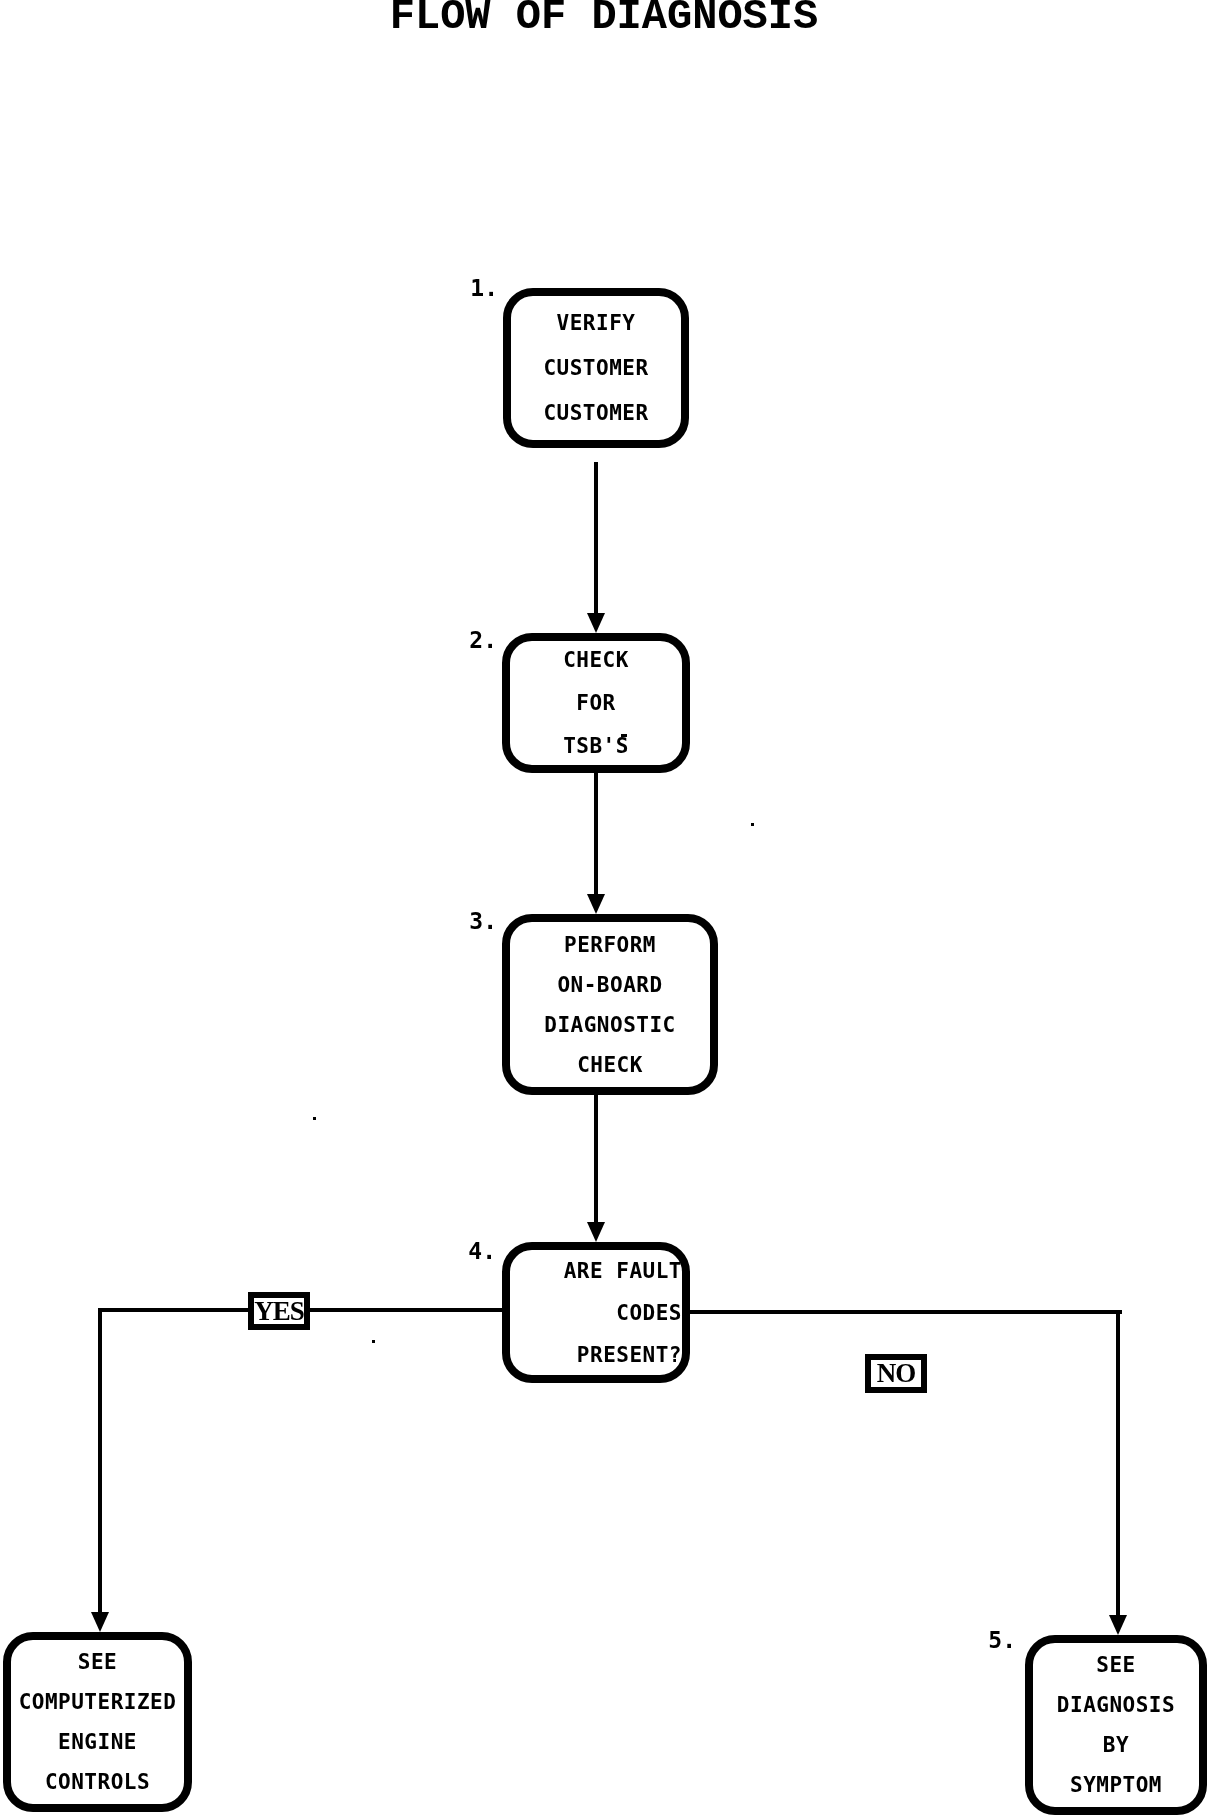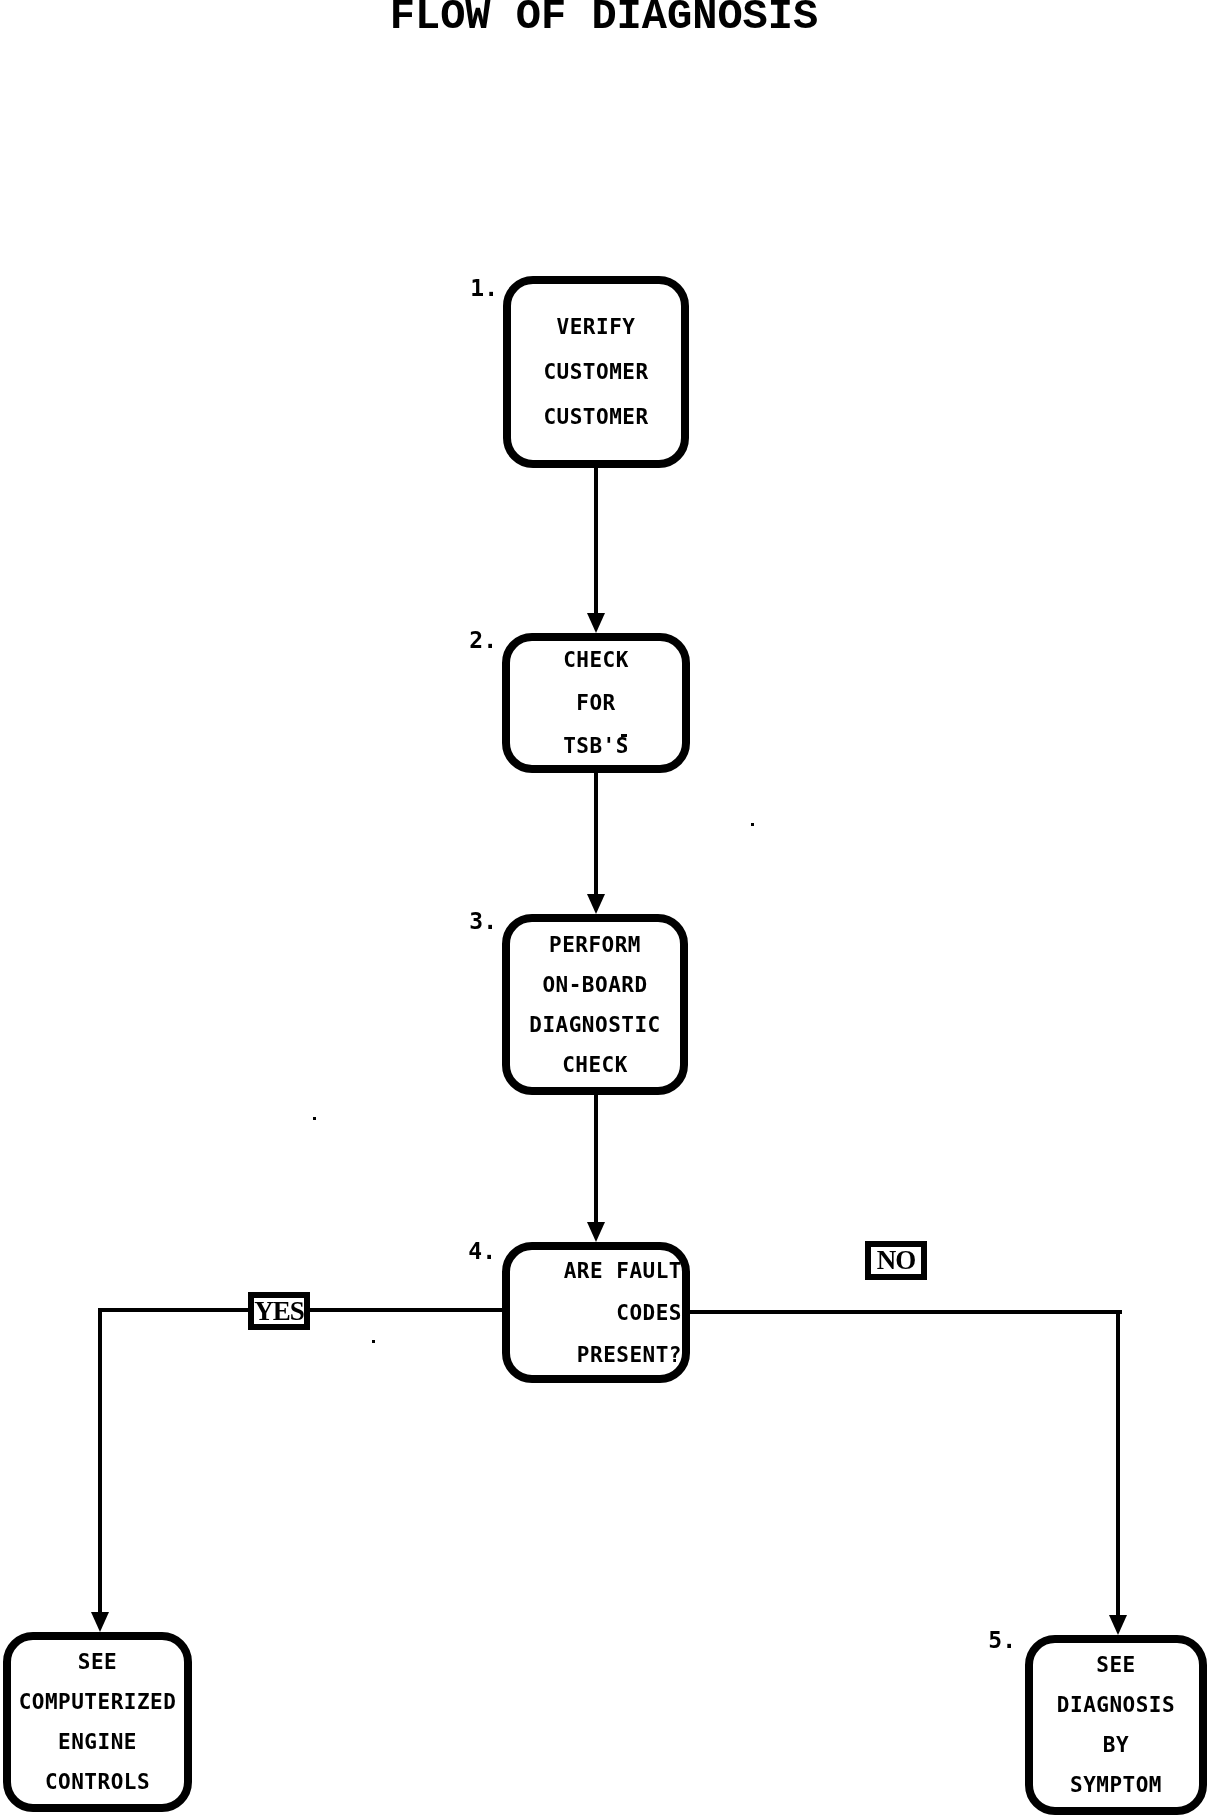--- a/index.html
+++ b/index.html
@@ -64,7 +64,7 @@
   <div class="num" style="left:464px;top:1240px;">4.</div>
   <div class="num" style="left:984px;top:1629px;">5.</div>
 
-  <div class="fbox" style="left:503px;top:276px;width:186px;height:192px;--lh:45px;">
+  <div class="fbox" style="left:503px;top:288px;width:186px;height:160px;--lh:45px;">
     <div class="bl">VERIFY</div>
     <div class="bl">CUSTOMER</div>
     <div class="bl">CUSTOMER</div>

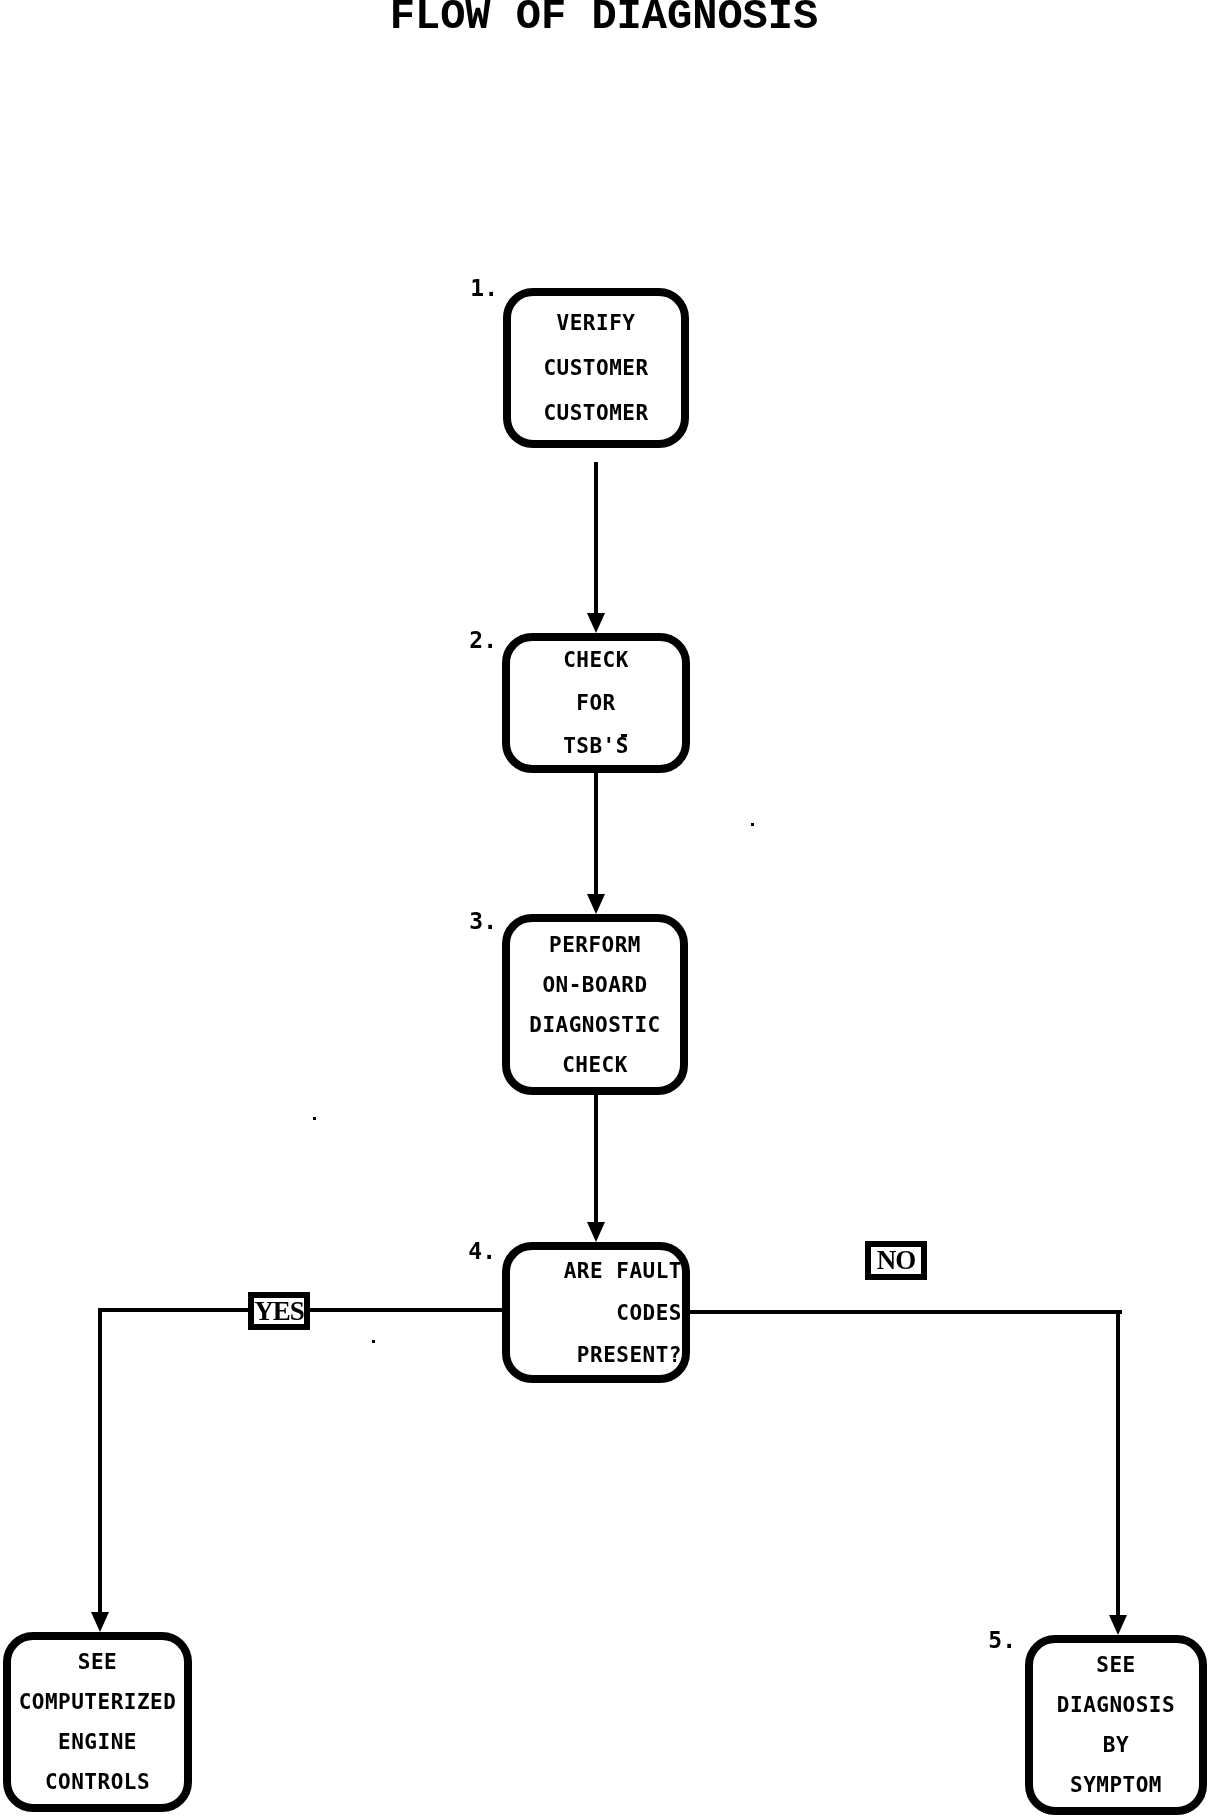--- a/index.html
+++ b/index.html
@@ -76,7 +76,7 @@
     <div class="bl">TSB'S</div>
   </div>
 
-  <div class="fbox" style="left:502px;top:914px;width:186px;height:181px;--lh:40px;">
+  <div class="fbox" style="left:502px;top:914px;width:216px;height:181px;--lh:40px;">
     <div class="bl">PERFORM</div>
     <div class="bl">ON-BOARD</div>
     <div class="bl">DIAGNOSTIC</div>

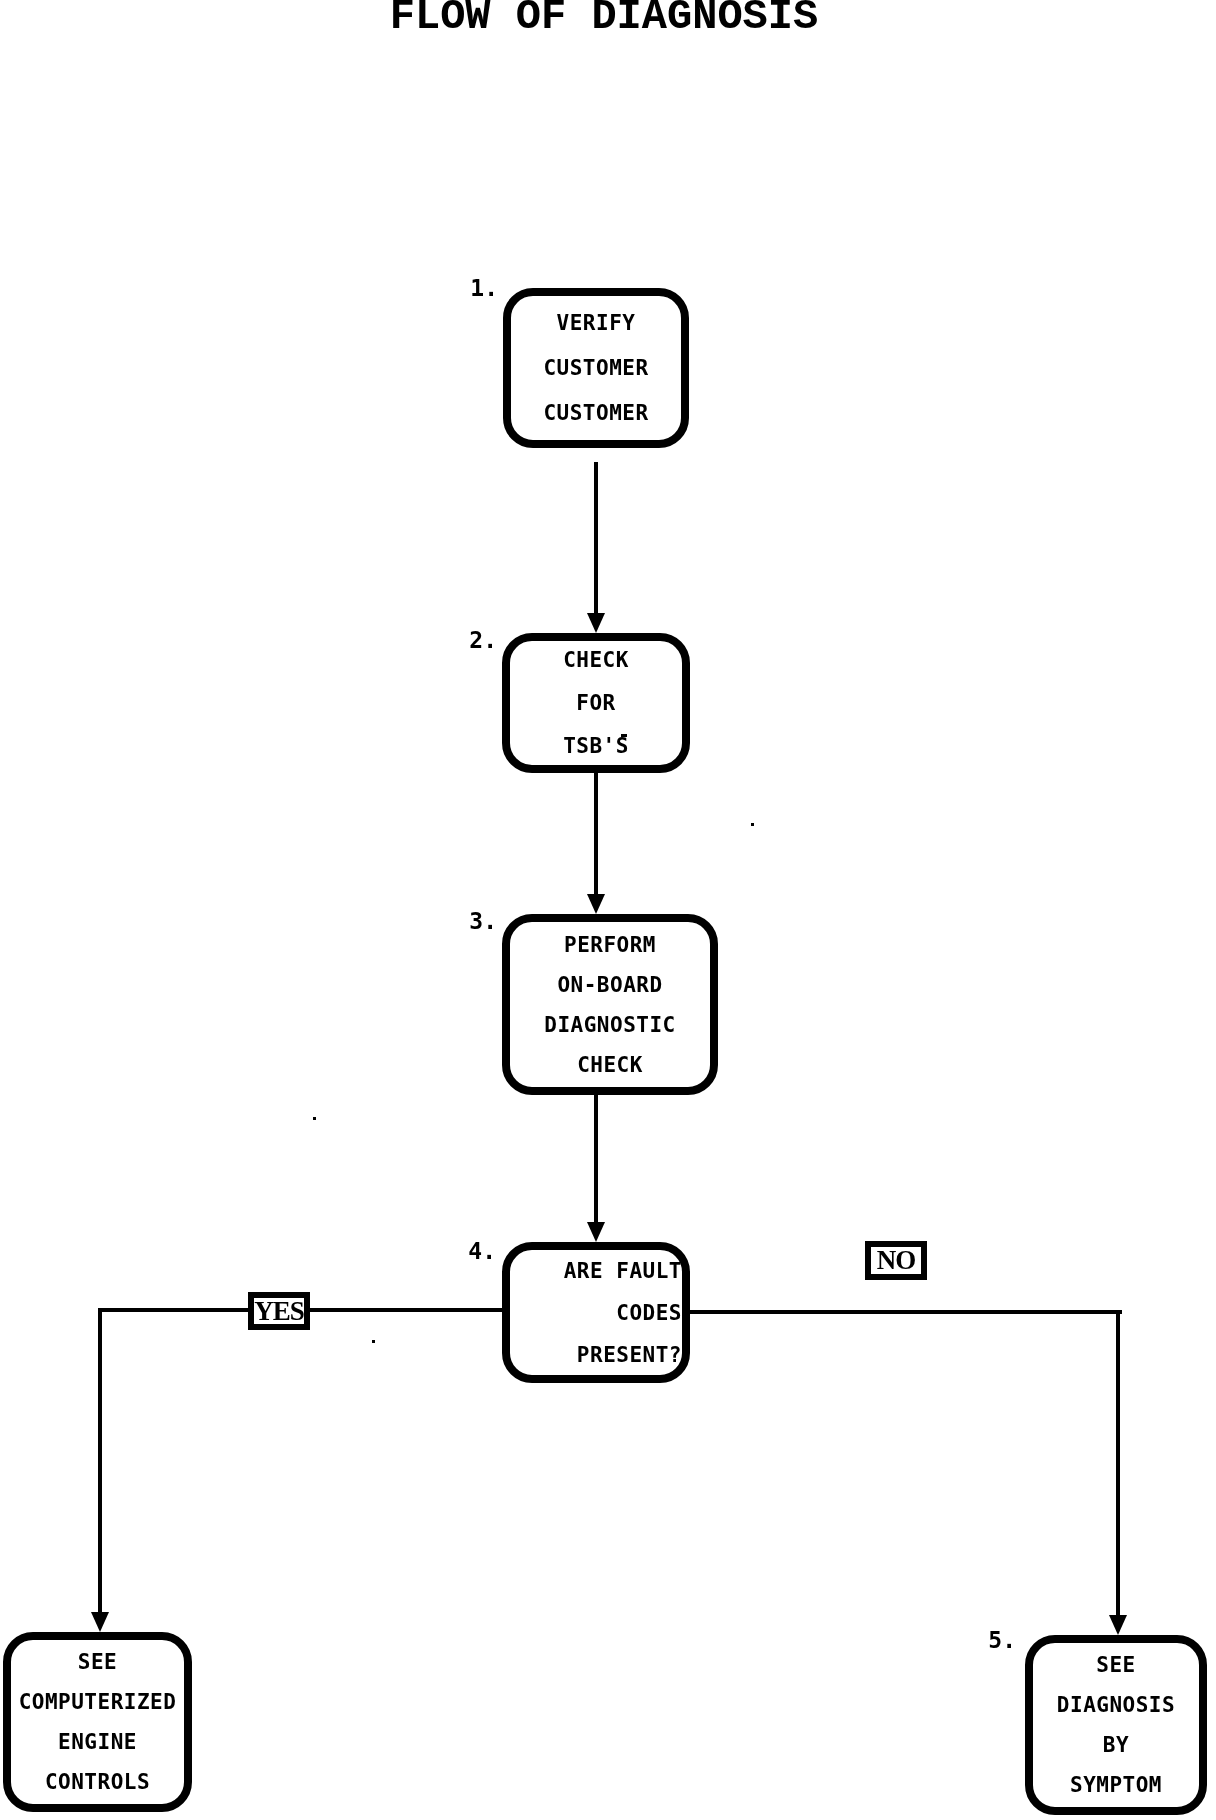--- a/index.html
+++ b/index.html
@@ -92,7 +92,7 @@
   <div class="tag" style="left:248px;top:1292px;width:62px;height:38px;">
     <span>YES</span>
   </div>
-  <div class="tag" style="left:865px;top:1241px;width:62px;height:39px;">
+  <div class="tag" style="left:865px;top:1354px;width:62px;height:39px;">
     <span>NO</span>
   </div>
 

